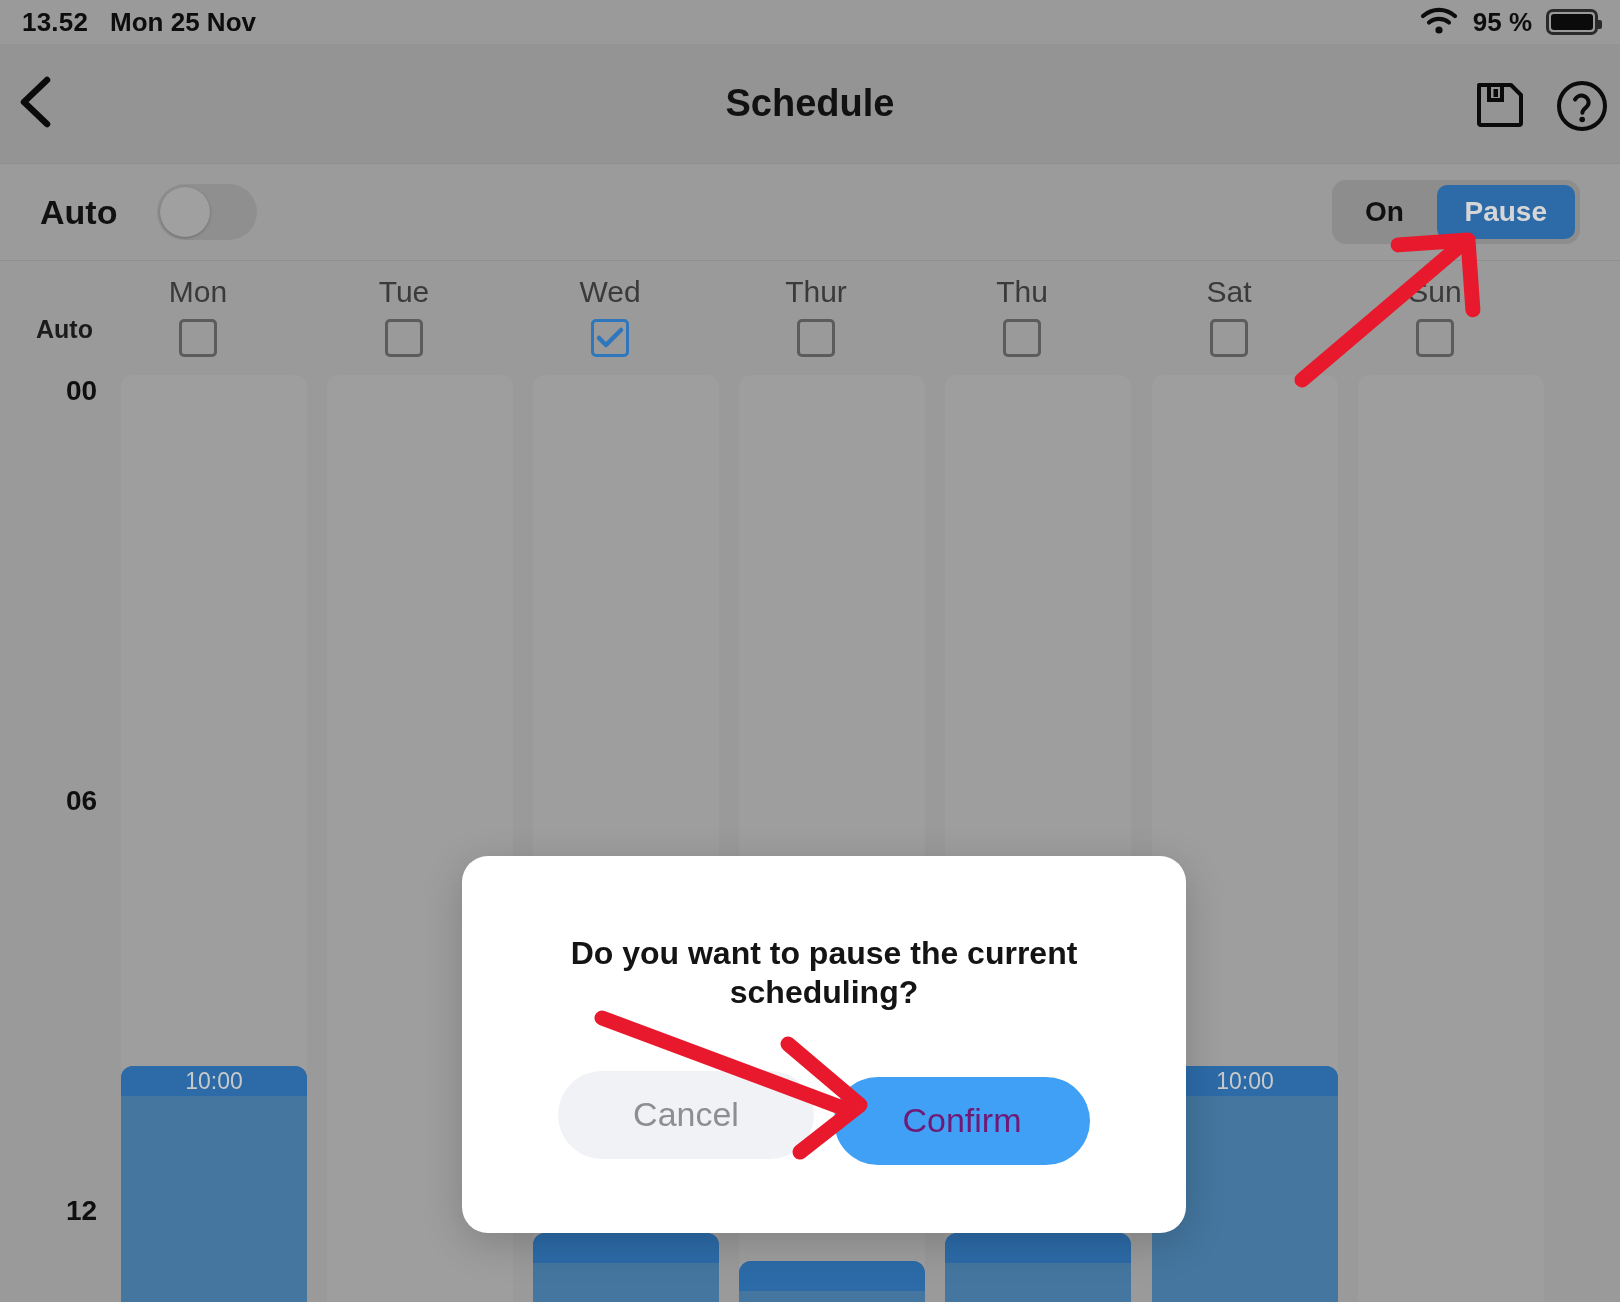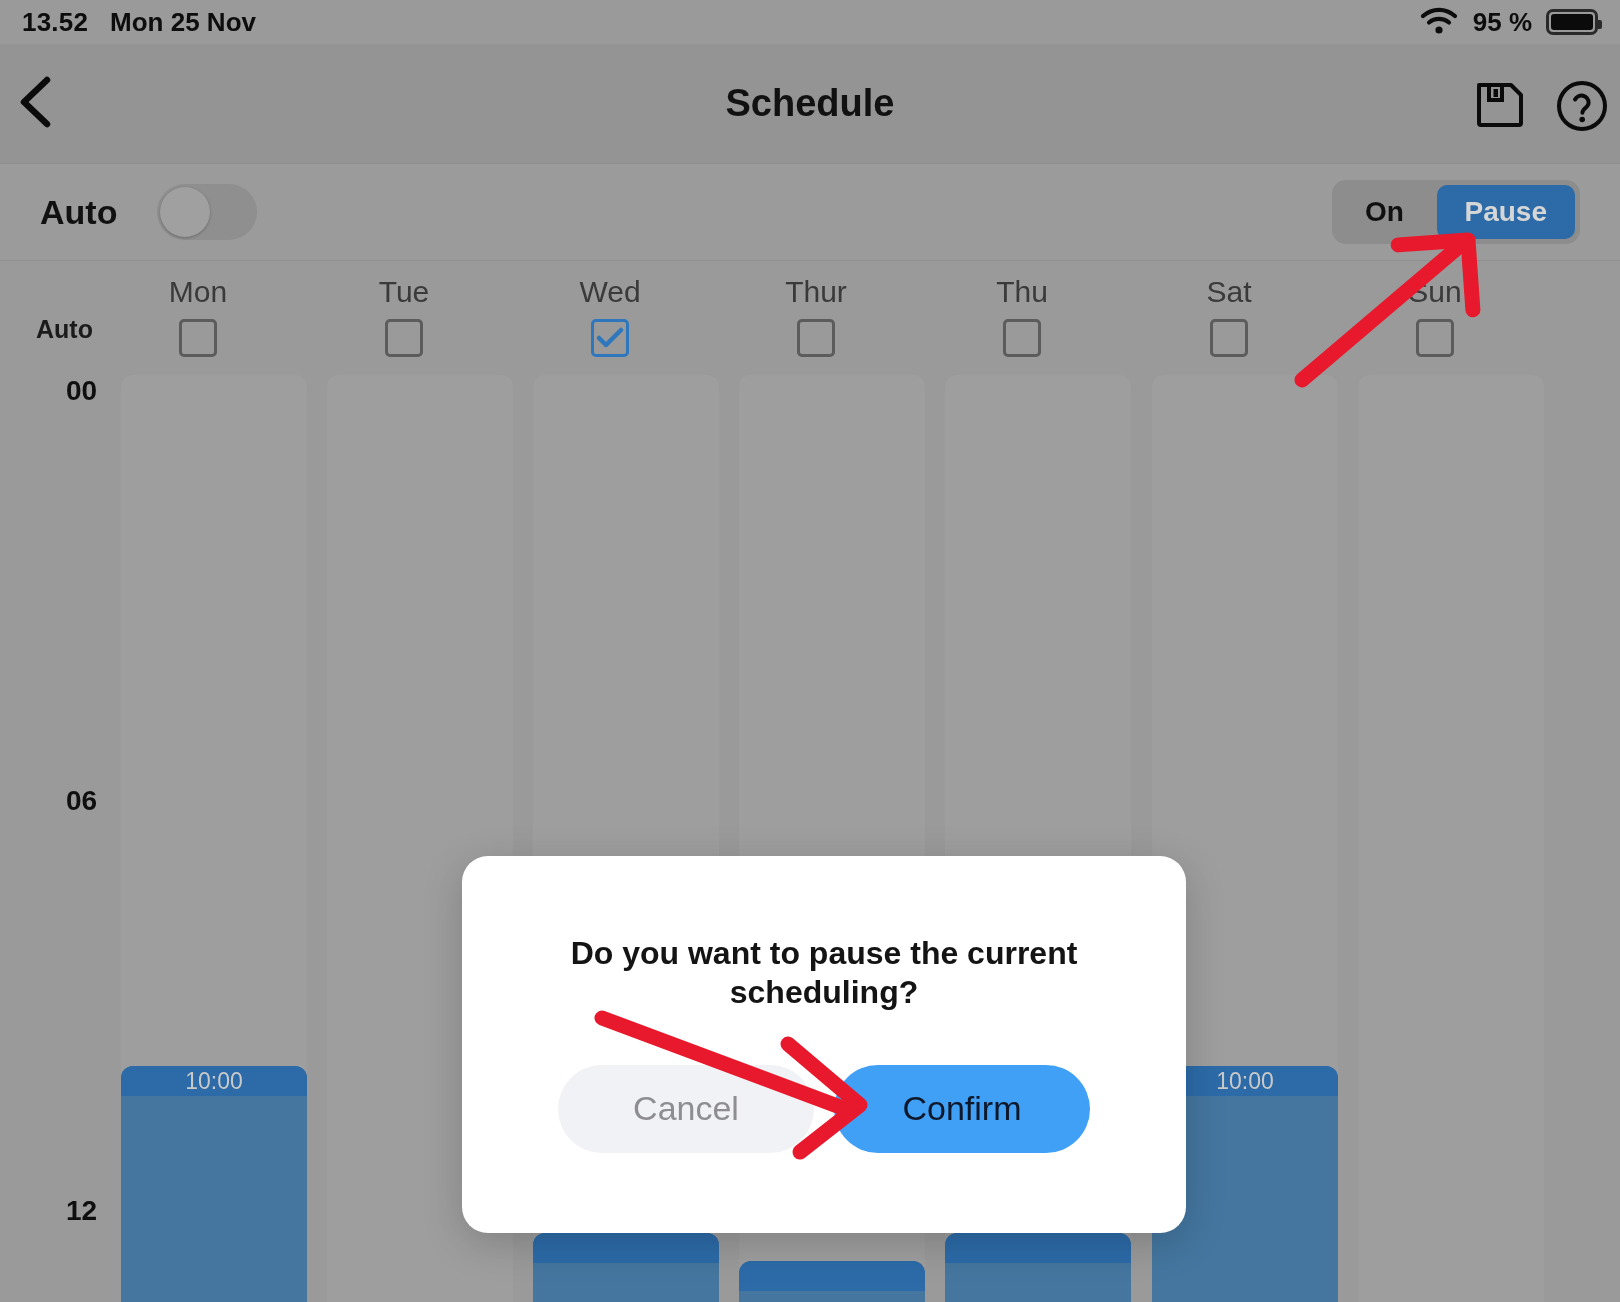--- a/index.html
+++ b/index.html
@@ -157,7 +157,7 @@
   }
   .btn-confirm {
     width: 256px; height: 88px;
-    background: #3fa0f5; color: #0f172a;
+    background: #3fa0f5; color: #701a75; margin-top: 12px;
   }
 
   

